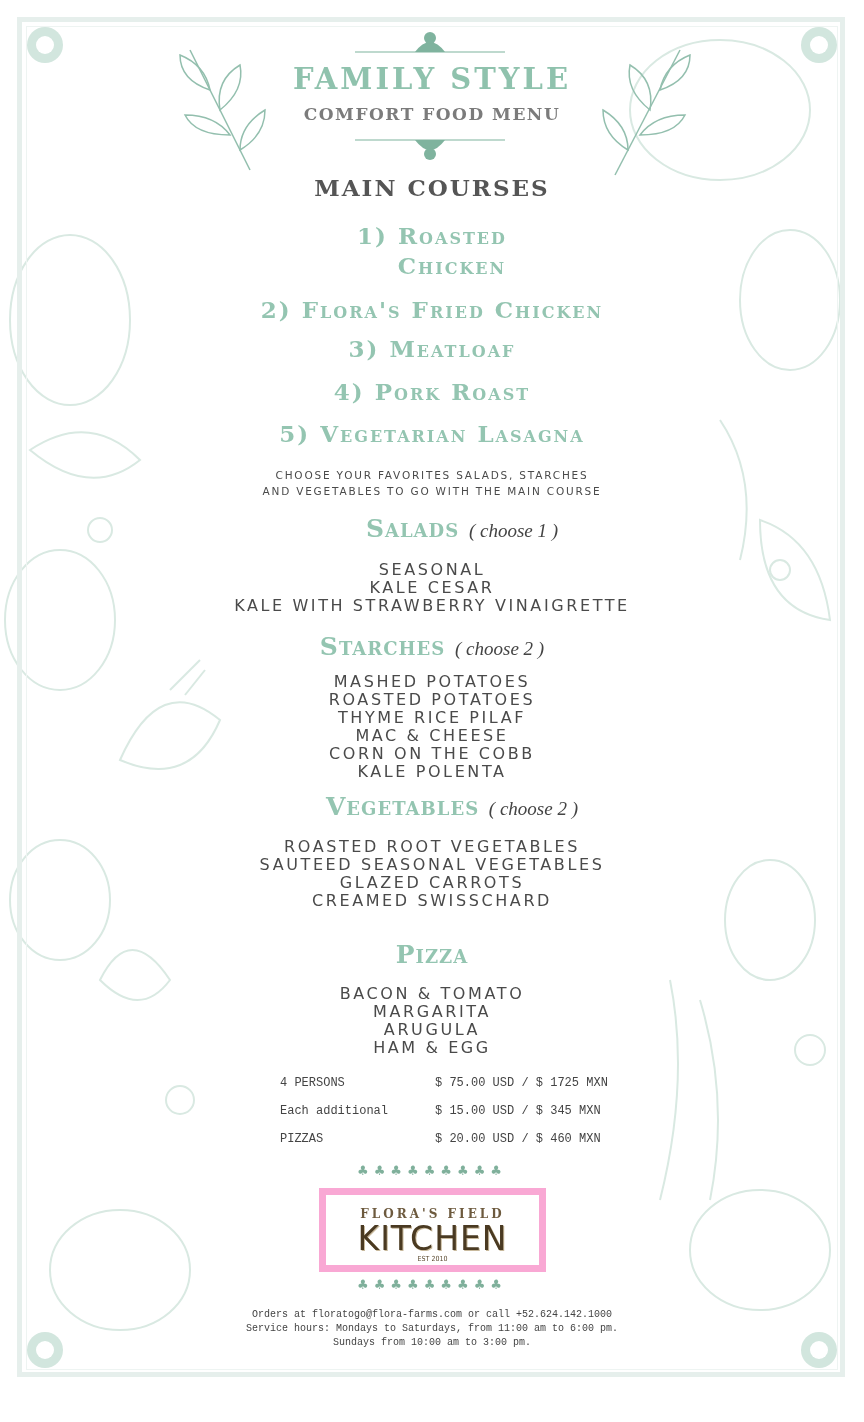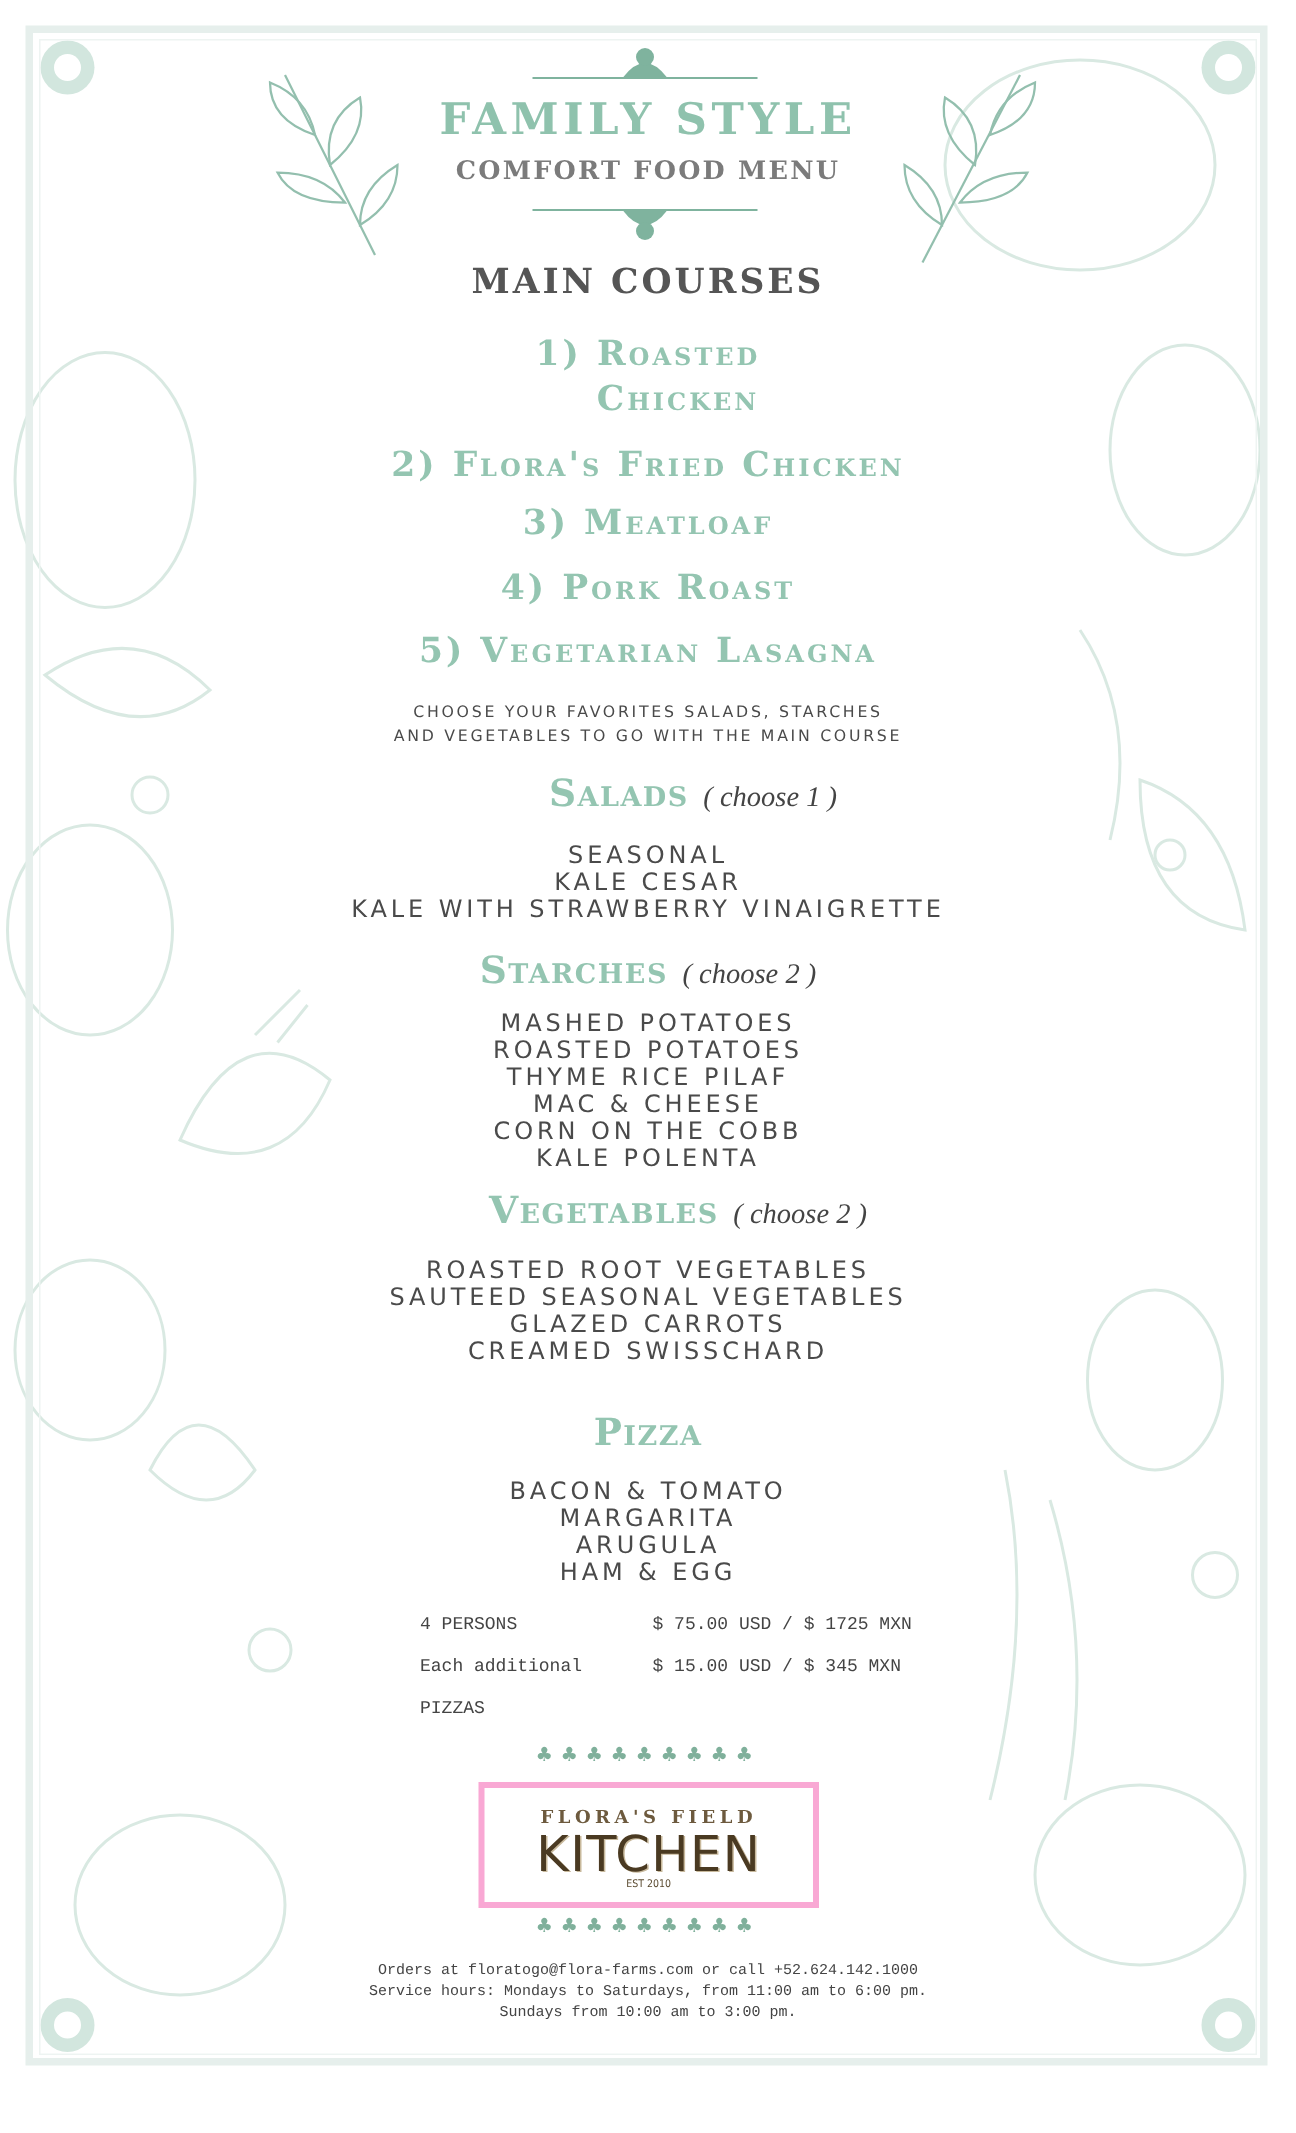--- a/index.html
+++ b/index.html
@@ -167,6 +167,7 @@
     </div>
     <div class="price-row">
       <span class="price-label">PIZZAS</span>
+      <span class="price-value">$ 20.00 USD / $ 460 MXN</span>
     </div>
   </div>
 

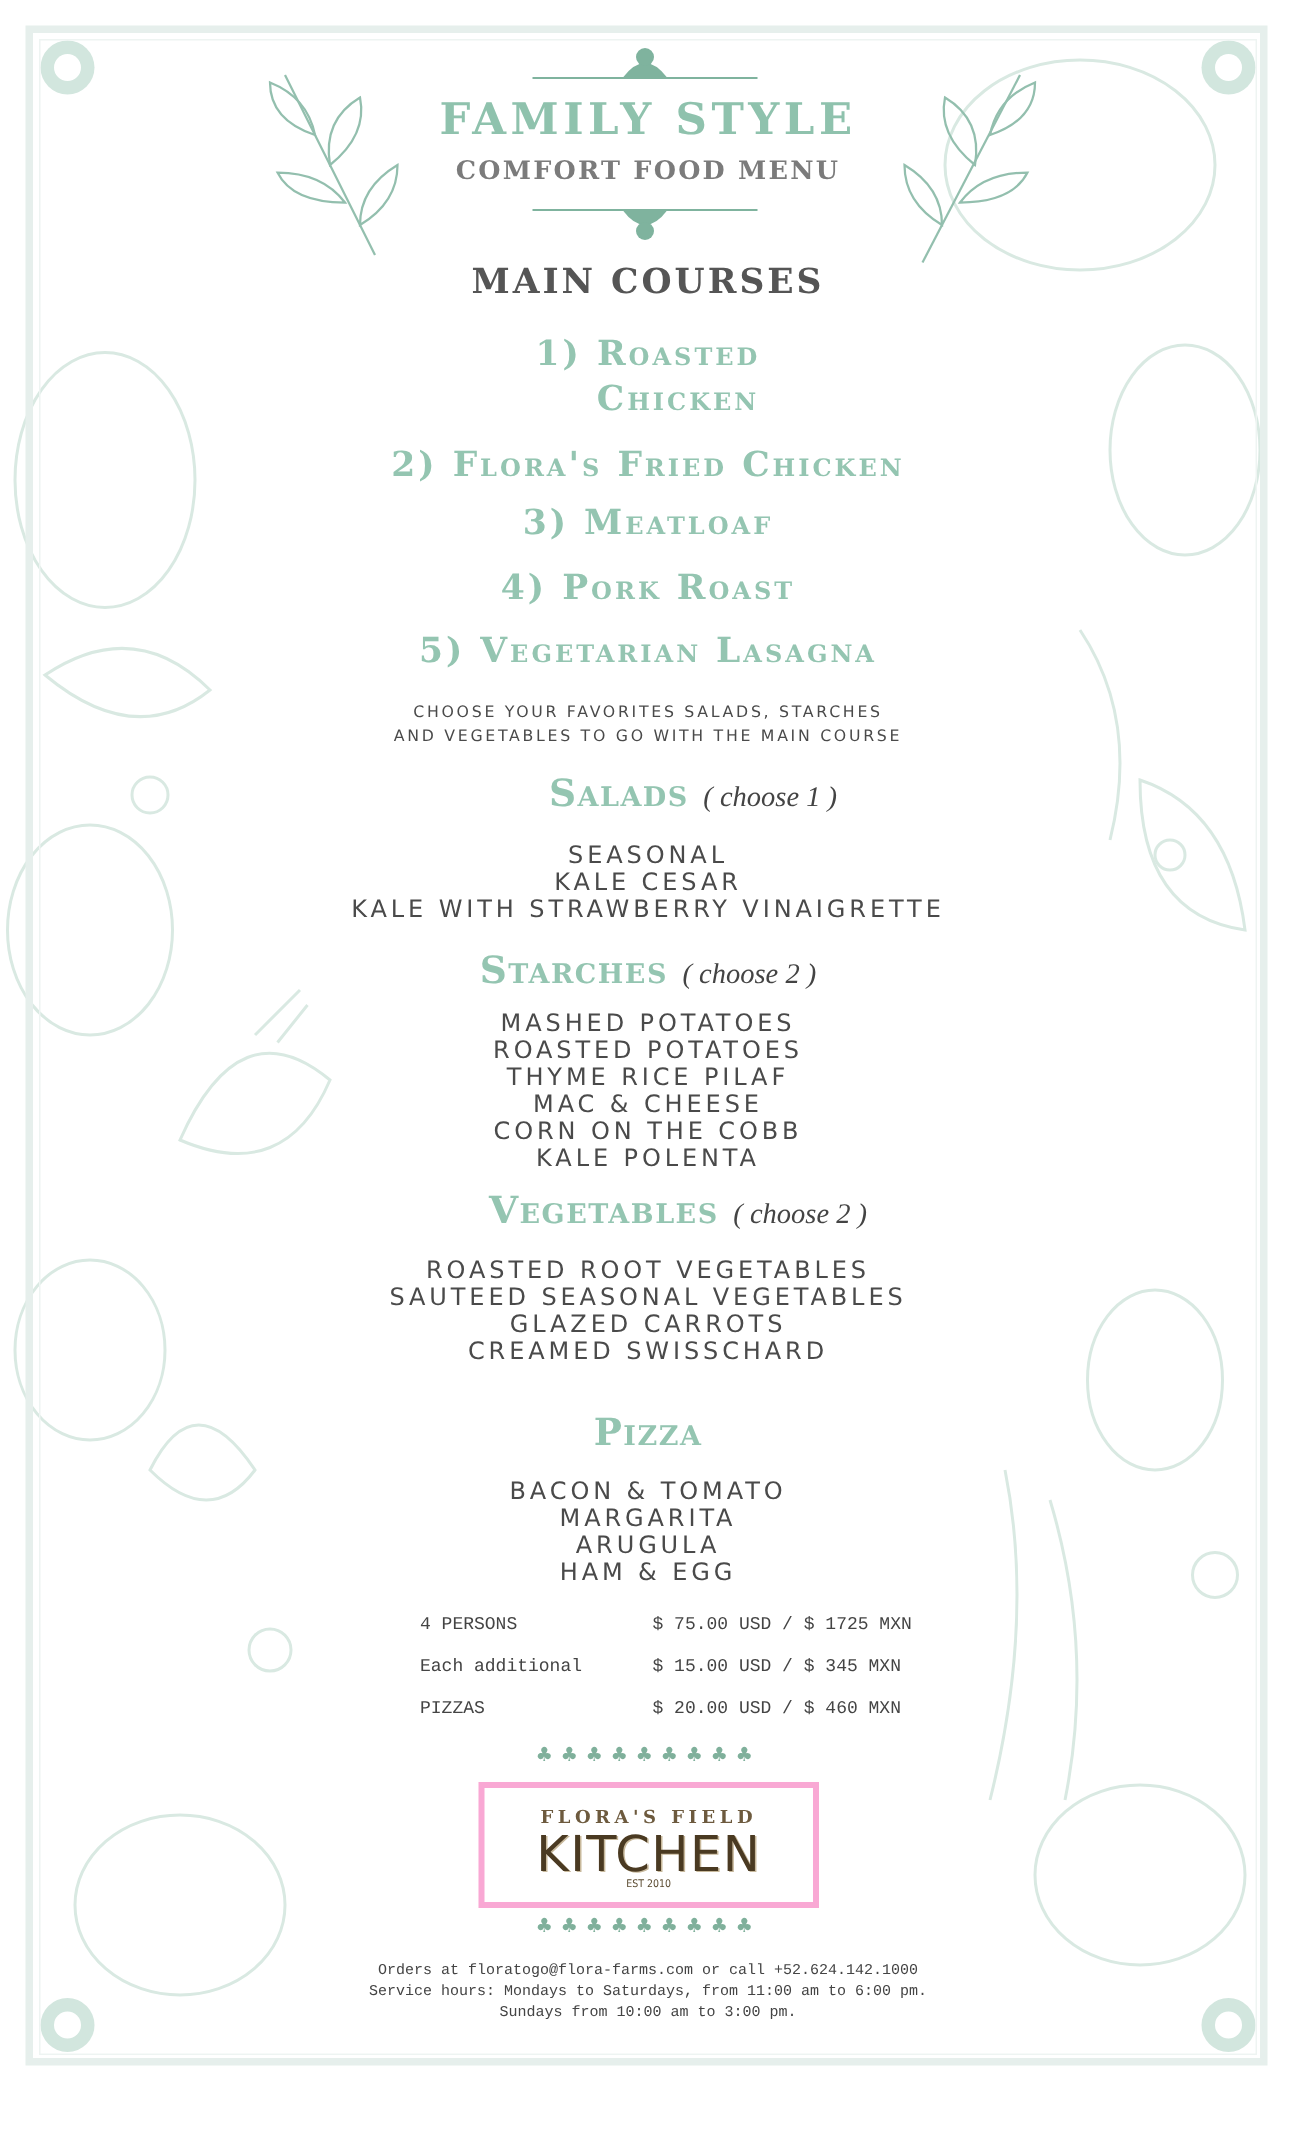--- a/index.html
+++ b/index.html
@@ -22,7 +22,7 @@
   .price-row { height: 28px; display: flex; }
   .price-label { width: 155px; }
   .price-value { width: 200px; }
-  .logo-box { position: absolute; left: 319px; top: 1188px; width: 227px; height: 84px; border: 4px solid #f9a8d4; box-sizing: border-box; text-align: center; }
+  .logo-box { position: absolute; left: 319px; top: 1188px; width: 227px; height: 84px; border: 7px solid #f9a8d4; box-sizing: border-box; text-align: center; }
   .logo-top { font-family: "DejaVu Serif", serif; font-size: 12px; font-weight: bold; color: #6d5a3e; letter-spacing: 3px; margin-top: 12px; }
   .logo-main { font-family: "DejaVu Sans", sans-serif; font-size: 33px; color: #4a3a22; letter-spacing: 1px; line-height: 32px; margin-top: 2px; text-shadow: 1px 1px 0 #c8b99c; }
   .logo-est { font-family: "DejaVu Sans Condensed", "DejaVu Sans", sans-serif; font-size: 7px; color: #5a4a30; margin-top: 0; }

